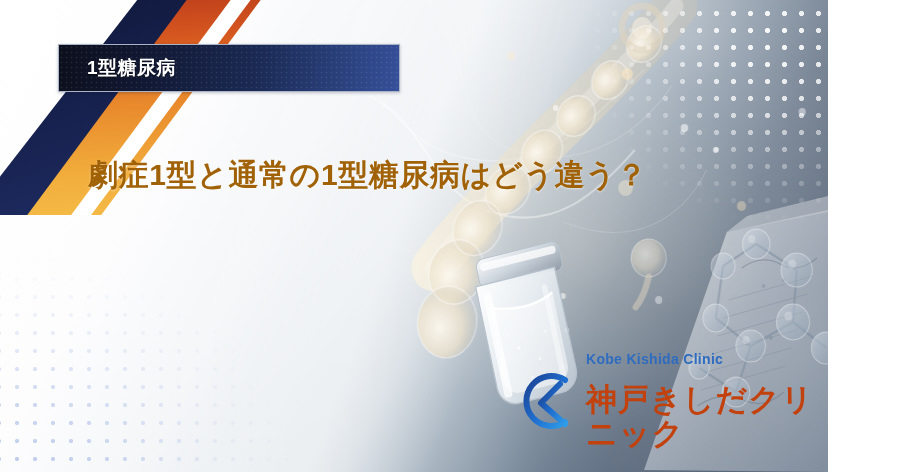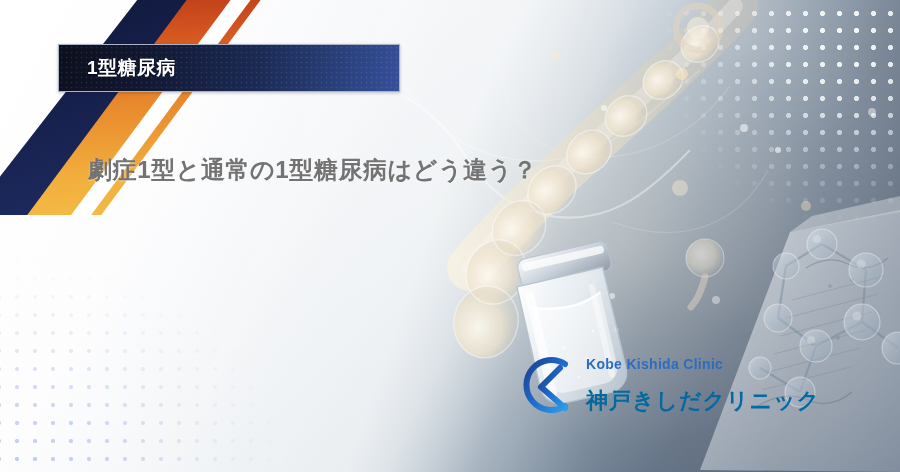--- a/index.html
+++ b/index.html
@@ -7,7 +7,7 @@
 
   .banner{
     position:relative;
-    width:900px;height:472px;
+    width:828px;height:472px;
     overflow:hidden;
     background:#f2f4f7;
     text-decoration:underline;

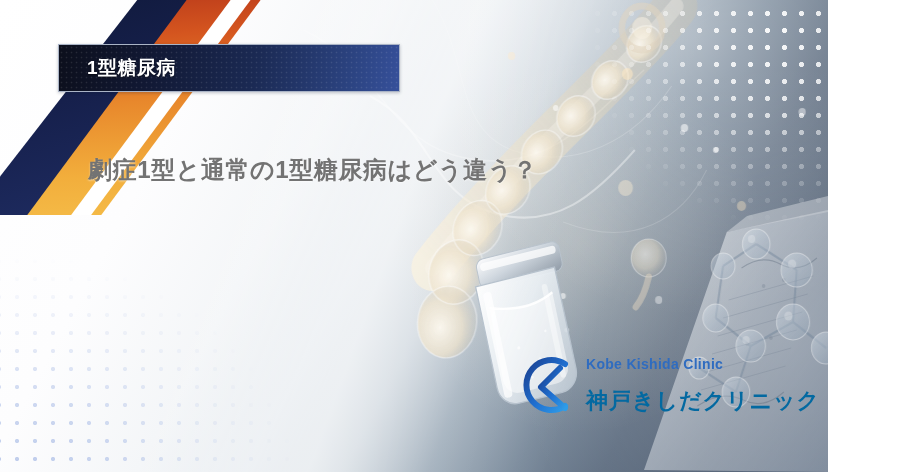--- a/index.html
+++ b/index.html
@@ -106,8 +106,8 @@
     width:640px;
   }
   .headline .line{
-    color:#737373;
-    font-size:24px;
+    color:#a16207;
+    font-size:30px;
     font-weight:bold;
     line-height:1.52;
     letter-spacing:.6px;

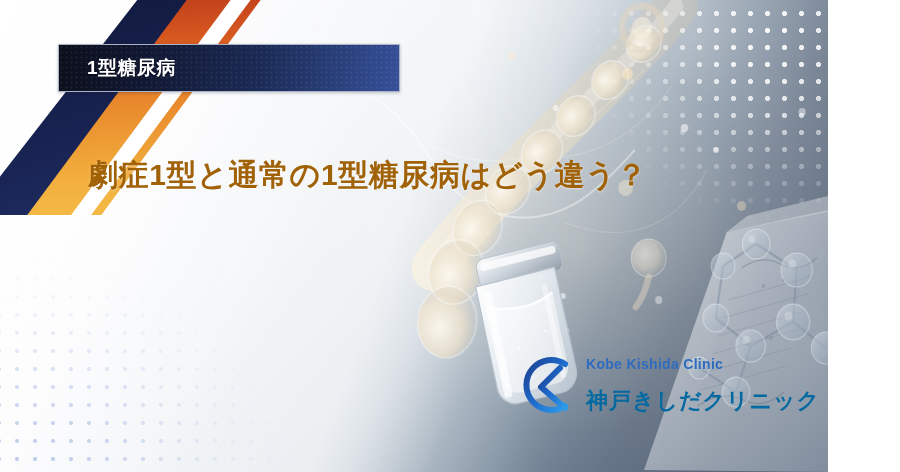--- a/index.html
+++ b/index.html
@@ -131,8 +131,8 @@
     margin-bottom:16px;
   }
   .logo-jp{
-    color:#0369a1;
-    font-size:22px;font-weight:bold;
+    color:#c2410c;
+    font-size:31px;font-weight:bold;
     letter-spacing:1px;line-height:1.08;
   }
 </style>

